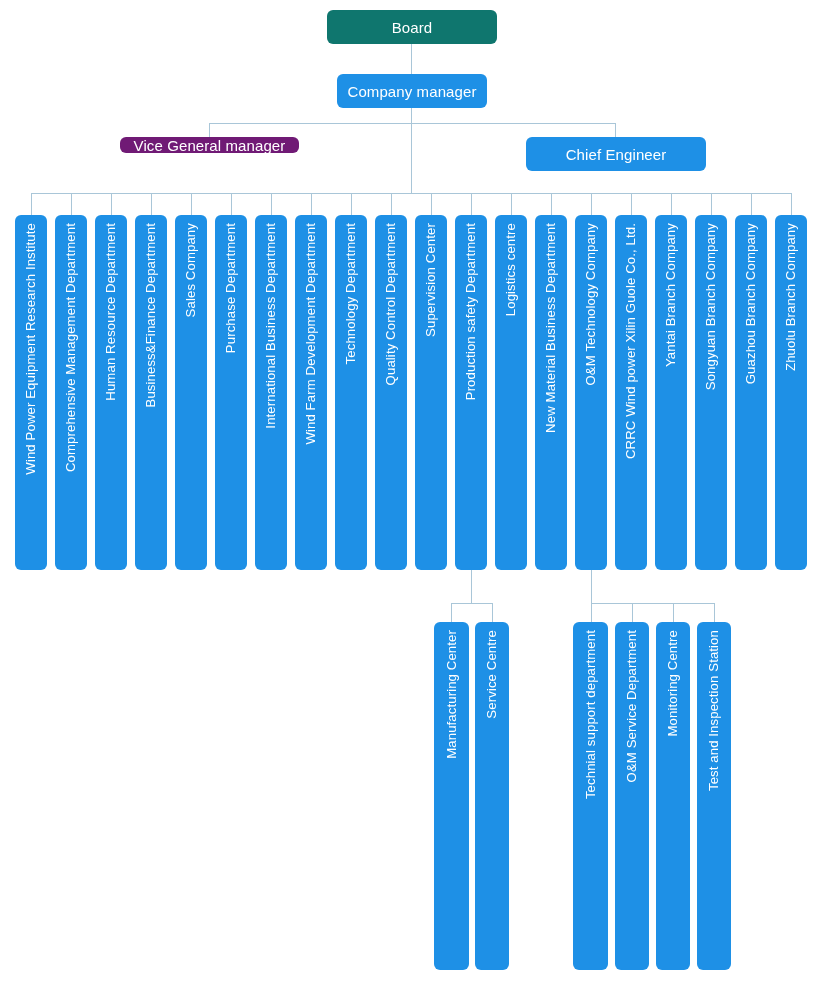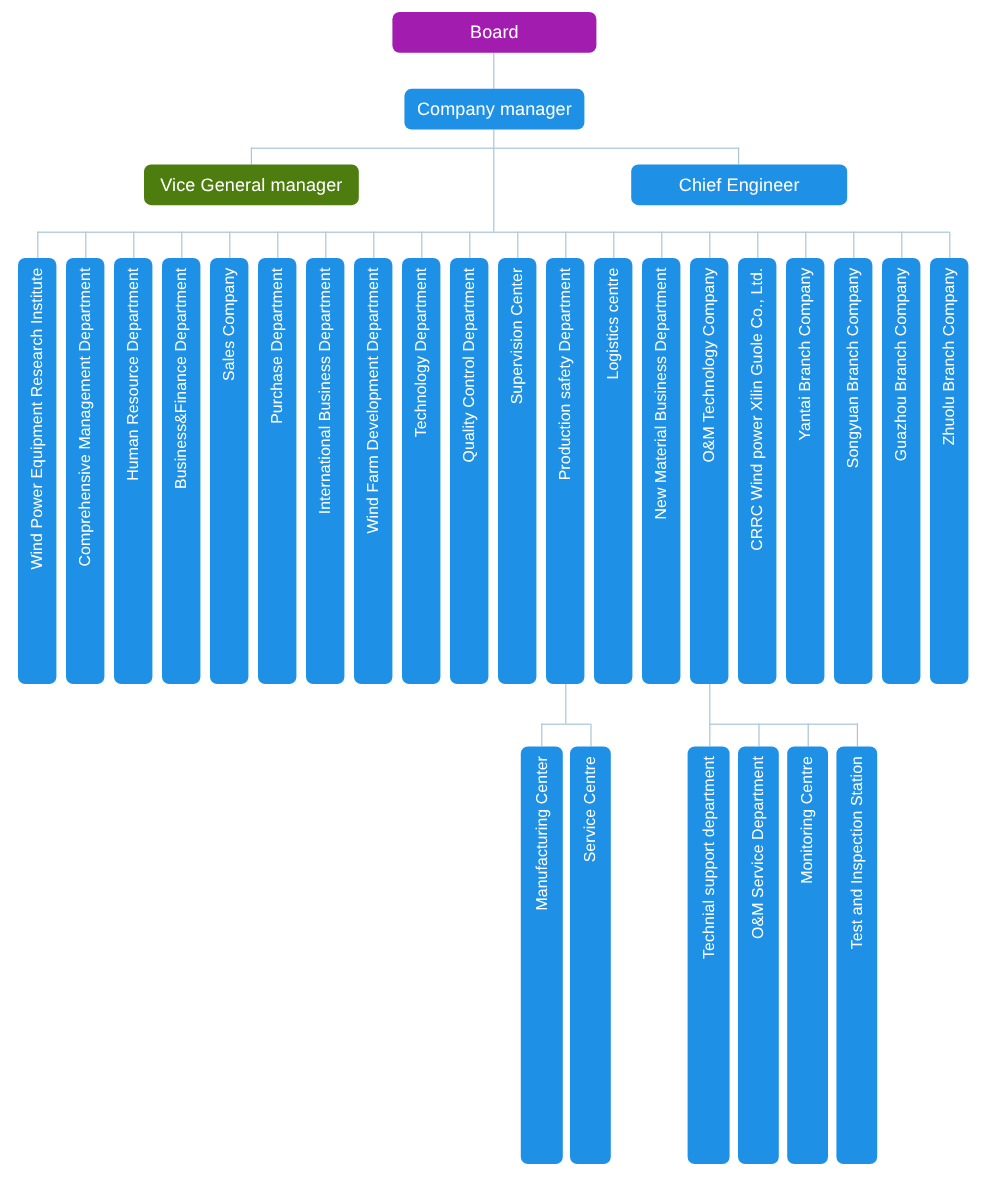--- a/index.html
+++ b/index.html
@@ -98,7 +98,7 @@
     <div class="connector v" style="background: rgb(169, 198, 216); left: 632px; top: 603px; height: 19px;"></div>
     <div class="connector v" style="background: rgb(169, 198, 216); left: 673px; top: 603px; height: 19px;"></div>
     <div class="connector v" style="background: rgb(169, 198, 216); left: 714px; top: 603px; height: 19px;"></div>
-    <div class="node horiz" style="left: 327px; top: 10px; width: 170px; height: 34px; background: #a21caf; color: rgb(255, 255, 255);">
+    <div class="node horiz" style="left: 327px; top: 10px; width: 170px; height: 34px; background: #0f766e; color: rgb(255, 255, 255);">
       <span>Board</span>
     </div>
     <div class="node horiz" style="left: 337px; top: 74px; width: 150px; height: 34px; background: rgb(30, 144, 230); color: rgb(255, 255, 255);">

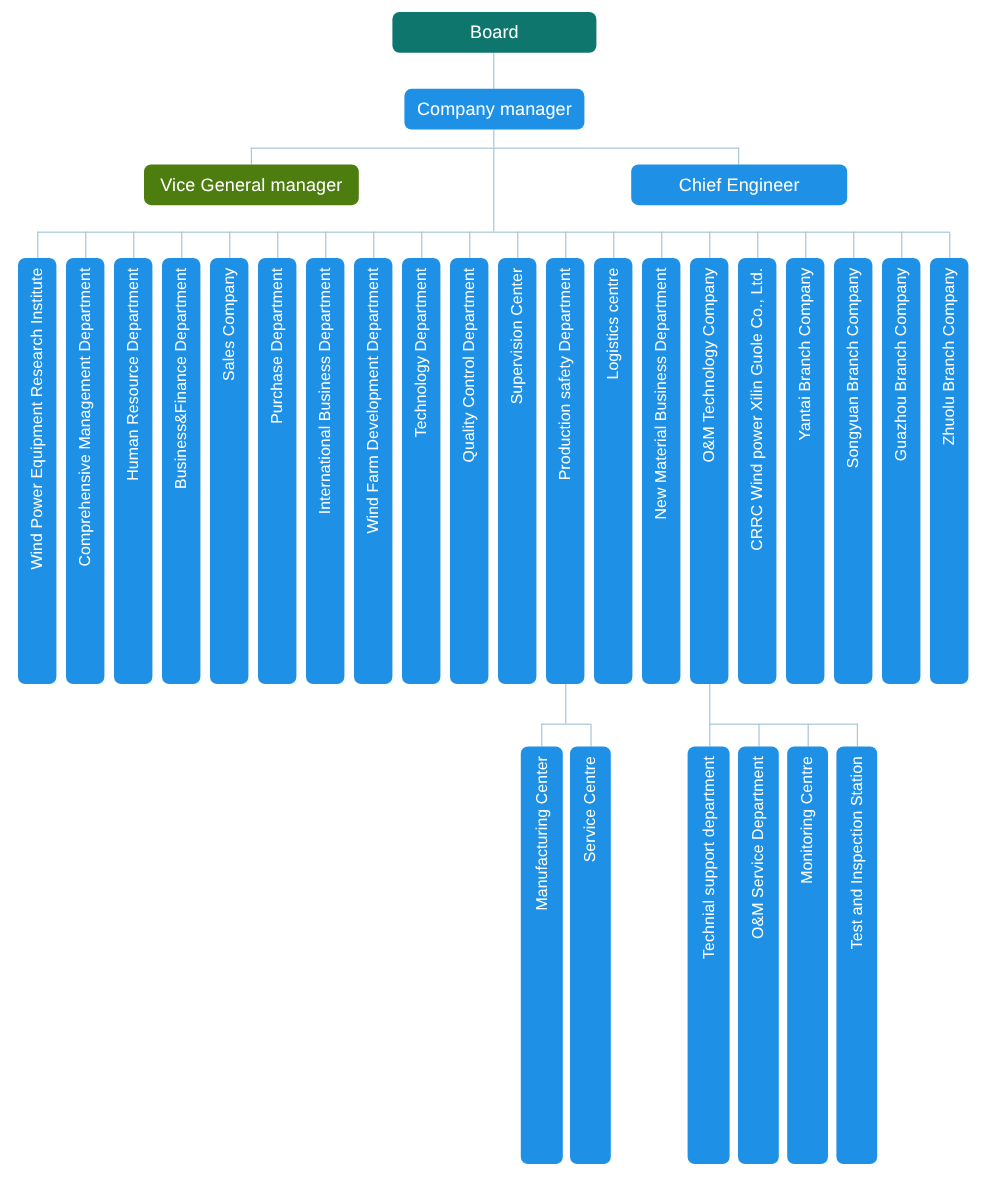--- a/index.html
+++ b/index.html
@@ -104,7 +104,7 @@
     <div class="node horiz" style="left: 337px; top: 74px; width: 150px; height: 34px; background: rgb(30, 144, 230); color: rgb(255, 255, 255);">
       <span>Company manager</span>
     </div>
-    <div class="node horiz" style="left: 120px; top: 137px; width: 179px; height: 34px; background: #4d7c0f; color: rgb(255, 255, 255);">
+    <div class="node horiz" style="left: 120px; top: 137px; width: 179px; height: 16px; background: #701a75; color: rgb(255, 255, 255);">
       <span>Vice General manager</span>
     </div>
     <div class="node horiz" style="left: 526px; top: 137px; width: 180px; height: 34px; background: rgb(30, 144, 230); color: rgb(255, 255, 255);">

